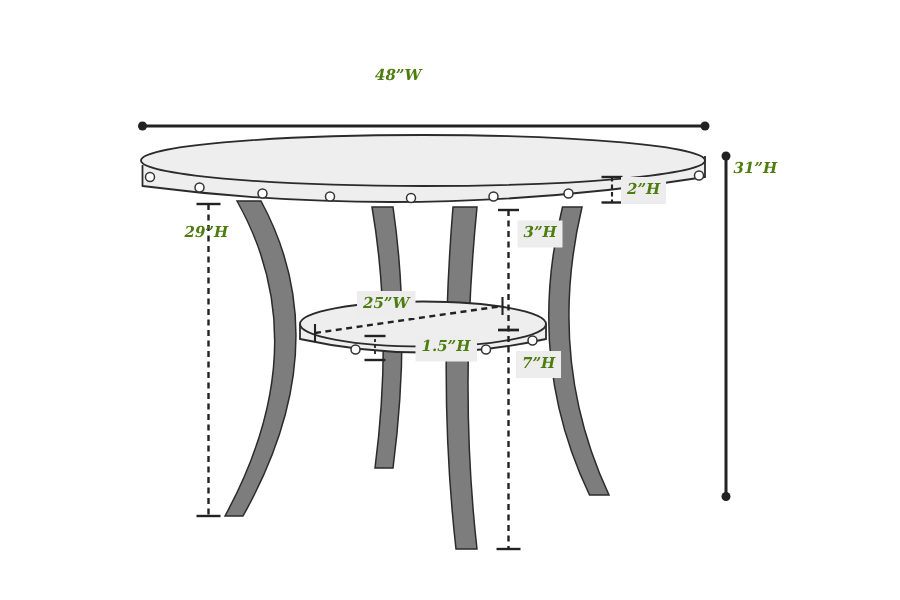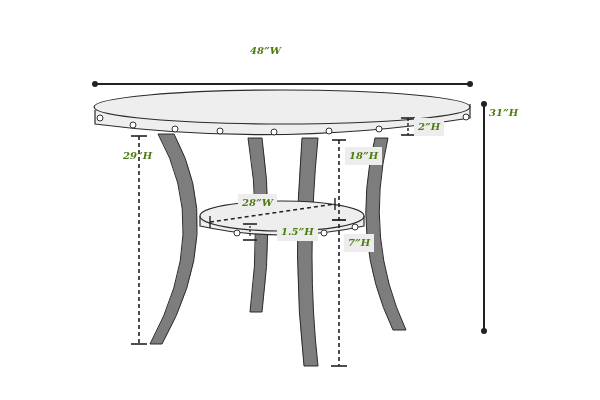--- a/index.html
+++ b/index.html
@@ -90,7 +90,7 @@
   <div class="label" style="left:489px;top:104px;">31”H</div>
   <div class="label bg" style="left:414px;top:118px;">2”H</div>
   <div class="label" style="left:83px;top:147px;margin-left:40px;">29”H</div>
-  <div class="label bg" style="left:345px;top:147px;">18”H</div>
+  <div class="label bg" style="left:345px;top:147px;">3”H</div>
   <div class="label bg" style="left:238px;top:194px;">28”W</div>
   <div class="label bg" style="left:277px;top:223px;">1.5”H</div>
   <div class="label bg" style="left:344px;top:234px;">7”H</div>

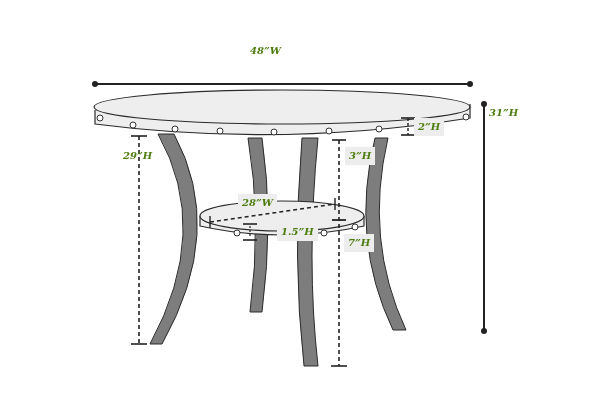--- a/index.html
+++ b/index.html
@@ -91,7 +91,7 @@
   <div class="label bg" style="left:414px;top:118px;">2”H</div>
   <div class="label" style="left:83px;top:147px;margin-left:40px;">29”H</div>
   <div class="label bg" style="left:345px;top:147px;">3”H</div>
-  <div class="label bg" style="left:238px;top:194px;">28”W</div>
+  <div class="label bg" style="left:238px;top:194px;">25”W</div>
   <div class="label bg" style="left:277px;top:223px;">1.5”H</div>
   <div class="label bg" style="left:344px;top:234px;">7”H</div>
 </div>

